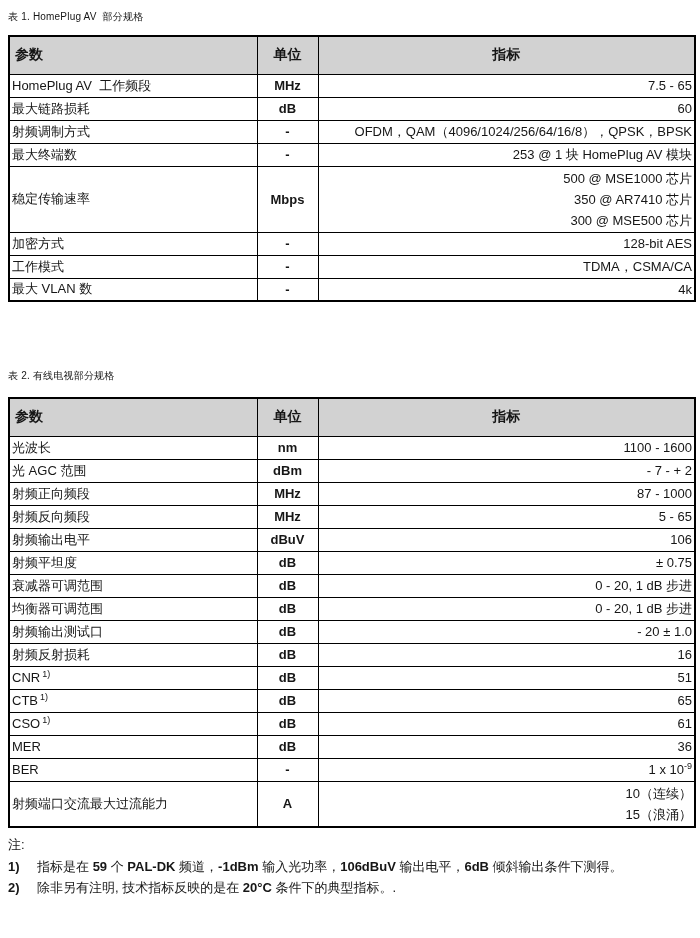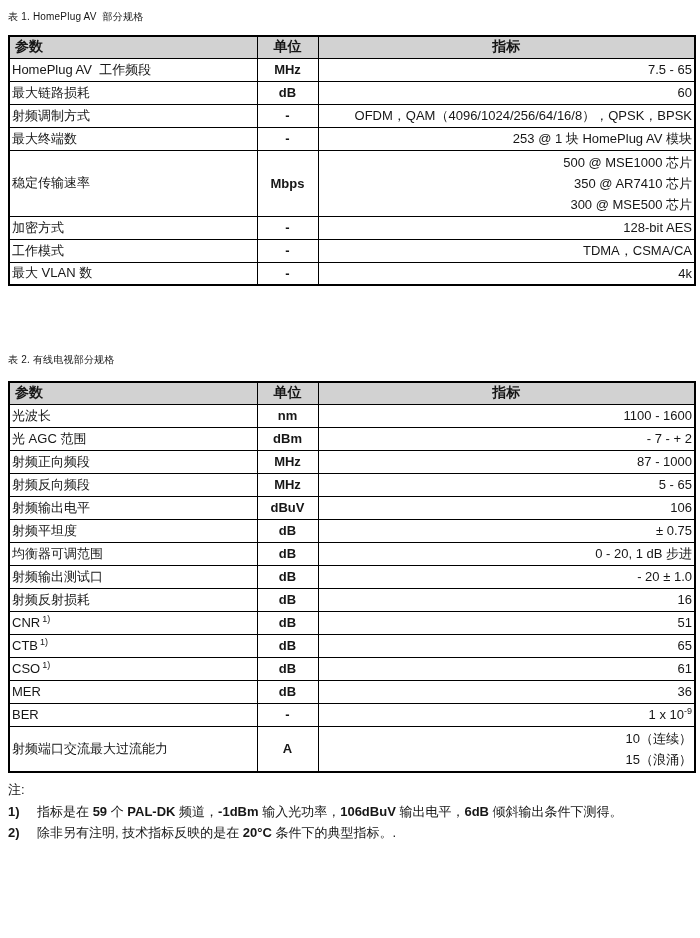--- a/index.html
+++ b/index.html
@@ -35,7 +35,7 @@
   }
   table.spec thead th {
     background: #d2d2d2;
-    height: 22px;
+    height: 38px;
     font-size: 14px;
     font-weight: bold;
     text-align: center;

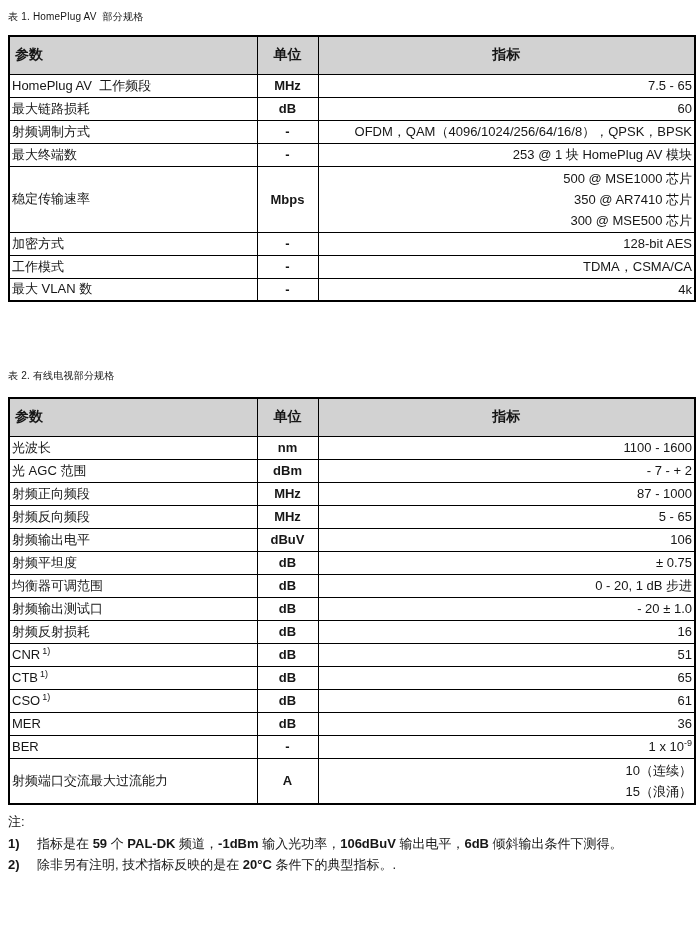--- a/index.html
+++ b/index.html
@@ -172,6 +172,11 @@
             <td class="value"><span>± 0.75</span></td>
           </tr>
           <tr>
+            <td class="param"><span>衰减器可调范围</span></td>
+            <td class="unit">dB</td>
+            <td class="value"><span>0 - 20, 1 dB 步进</span></td>
+          </tr>
+          <tr>
             <td class="param"><span>均衡器可调范围</span></td>
             <td class="unit">dB</td>
             <td class="value"><span>0 - 20, 1 dB 步进</span></td>

